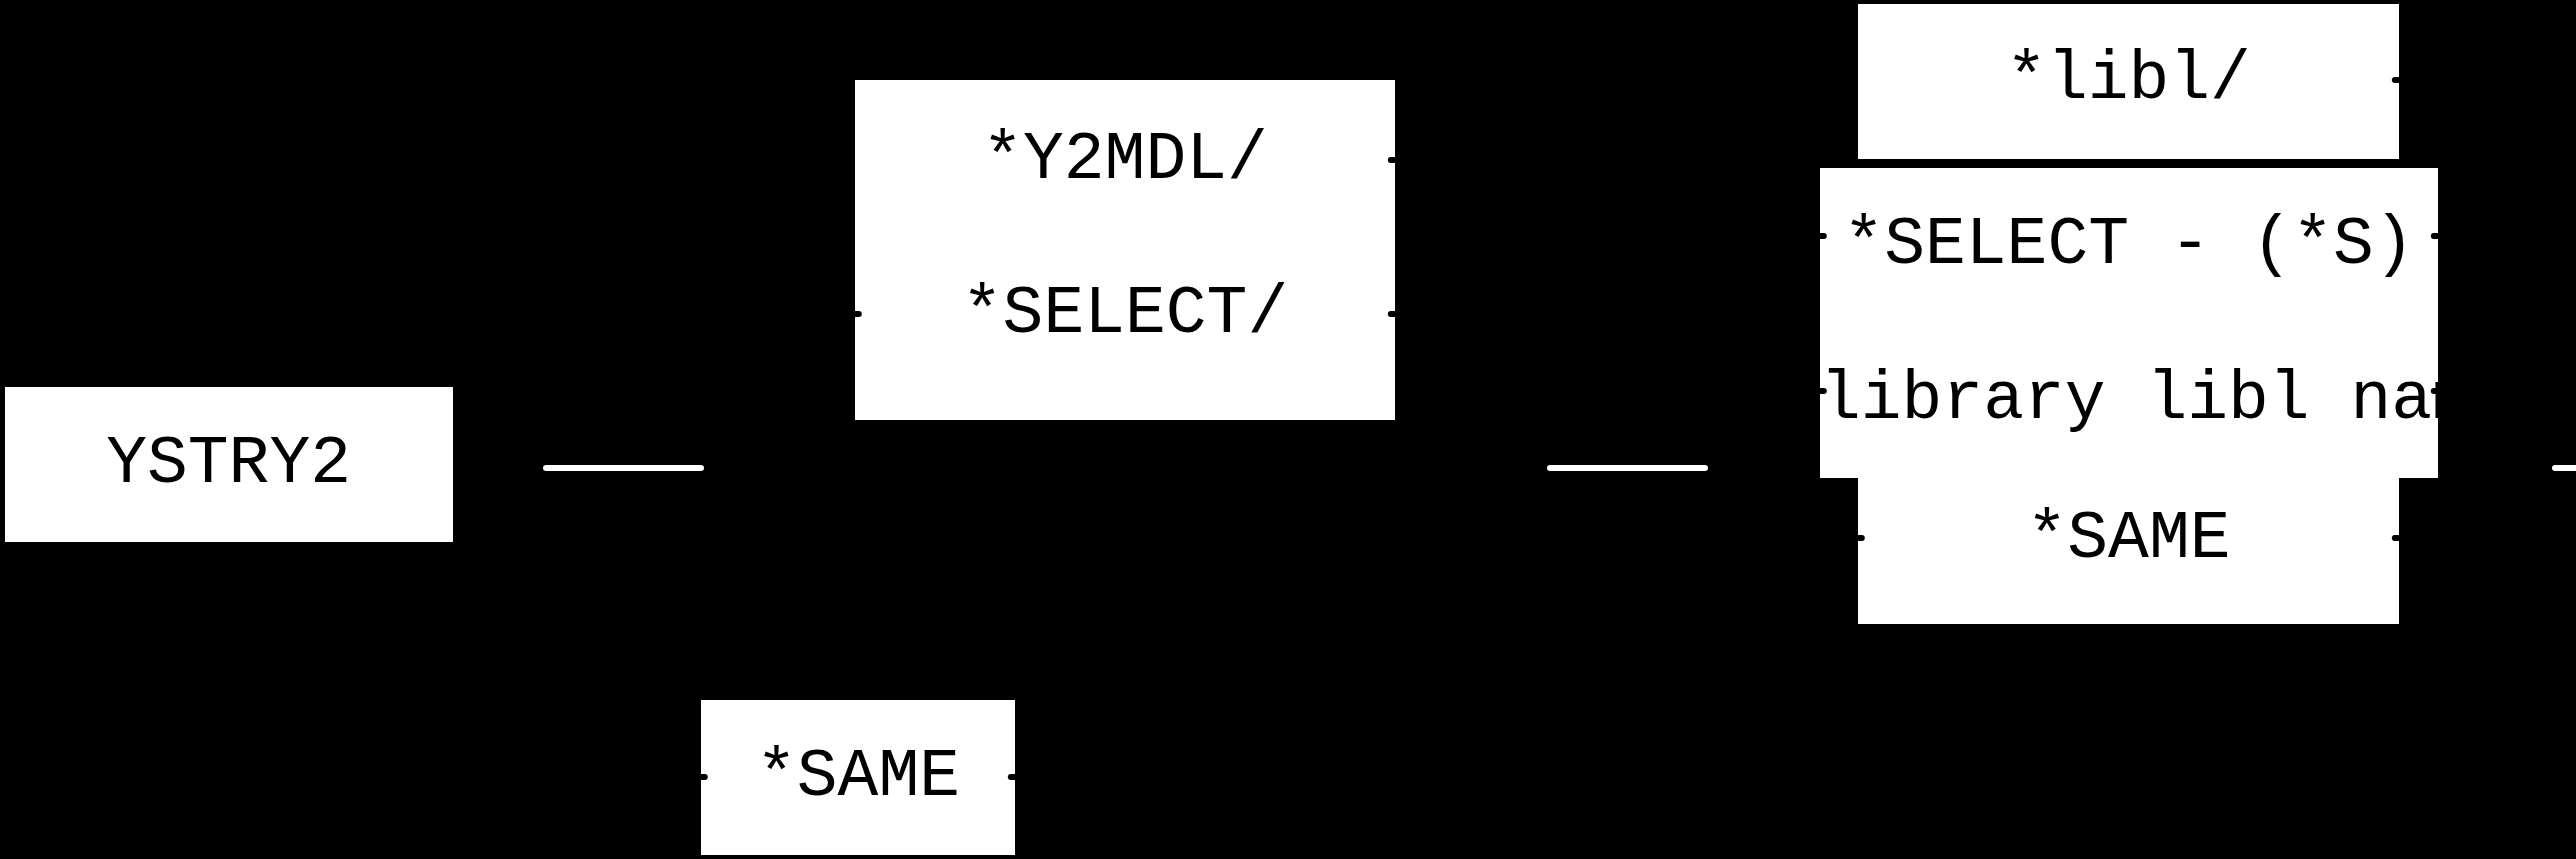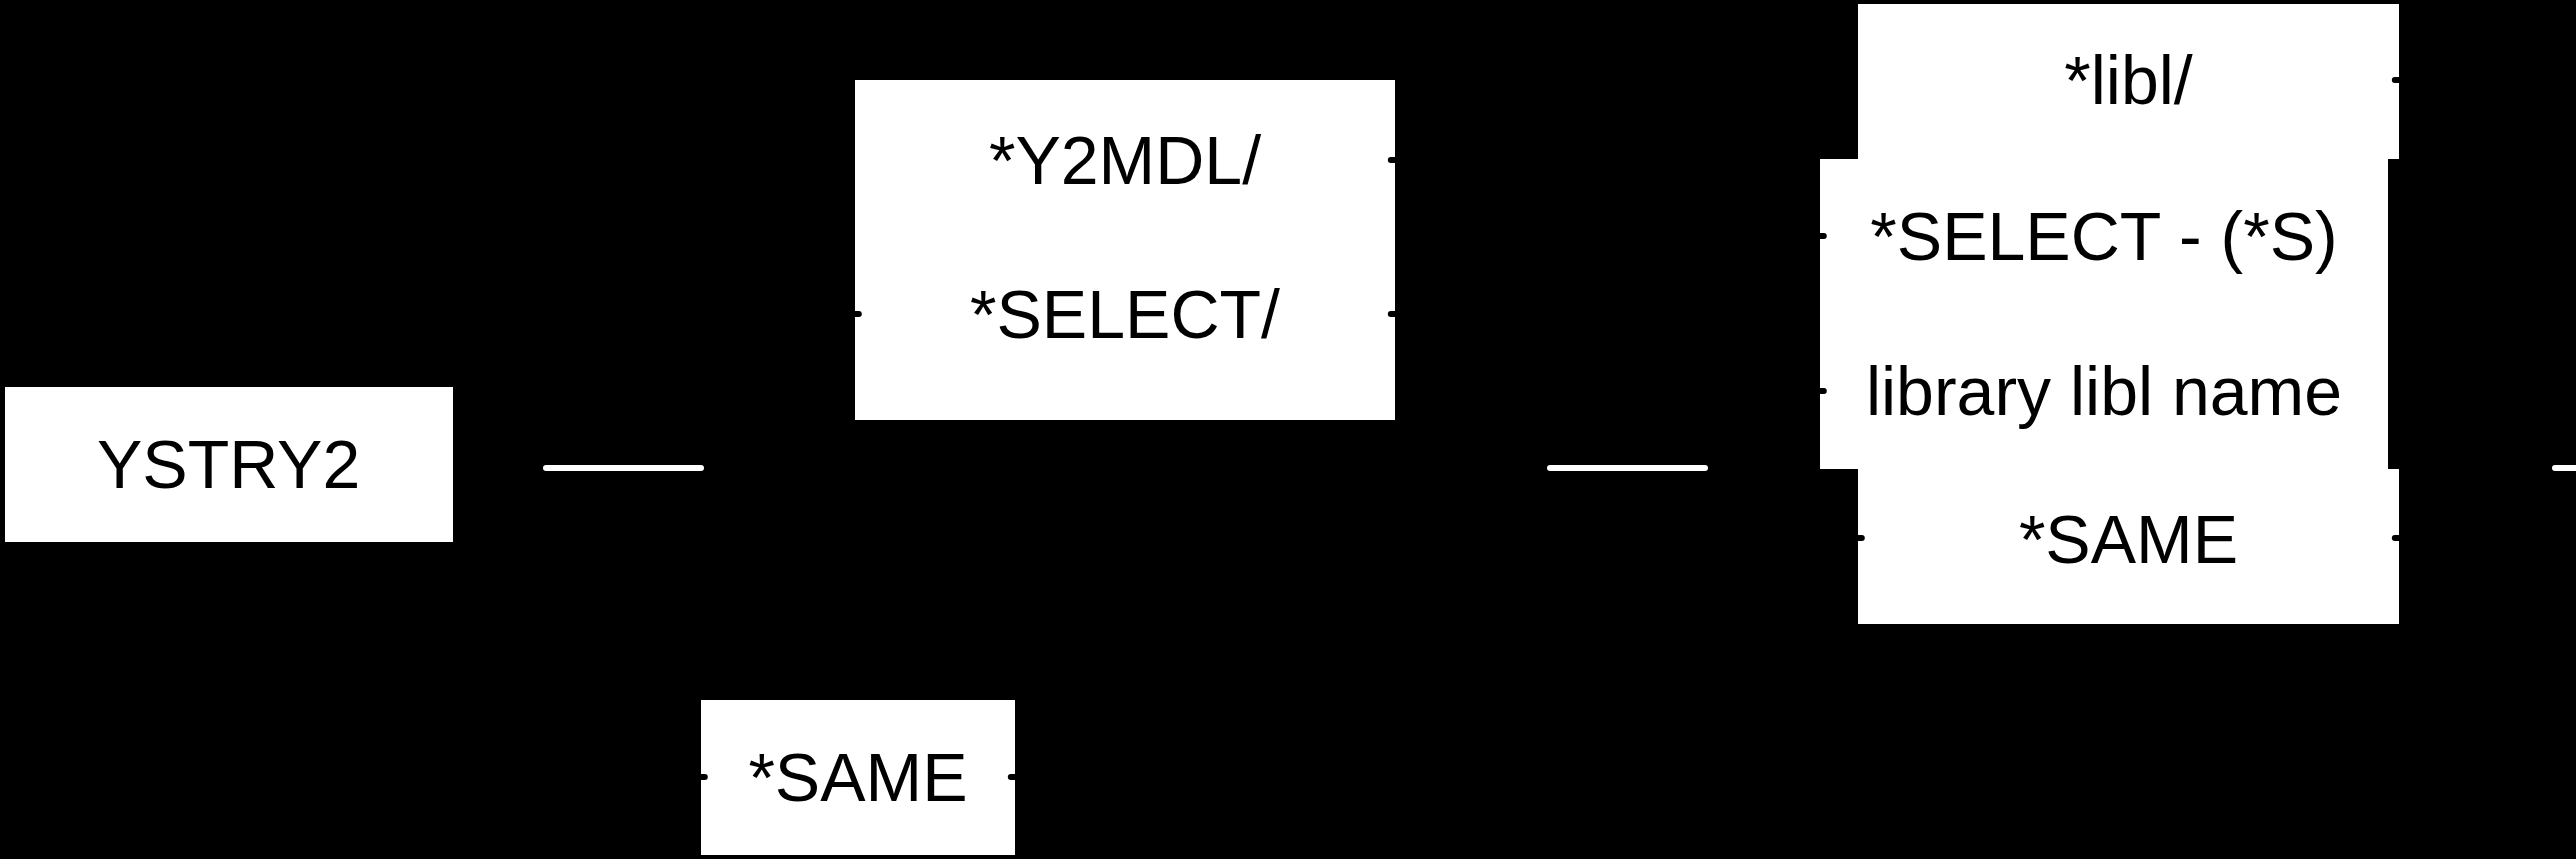--- a/index.html
+++ b/index.html
@@ -20,6 +20,7 @@
   .box {
     position: absolute;
     background: #ffffff;
+    font-family: Liberation Mono, monospace;
   }
   .row {
     position: absolute;

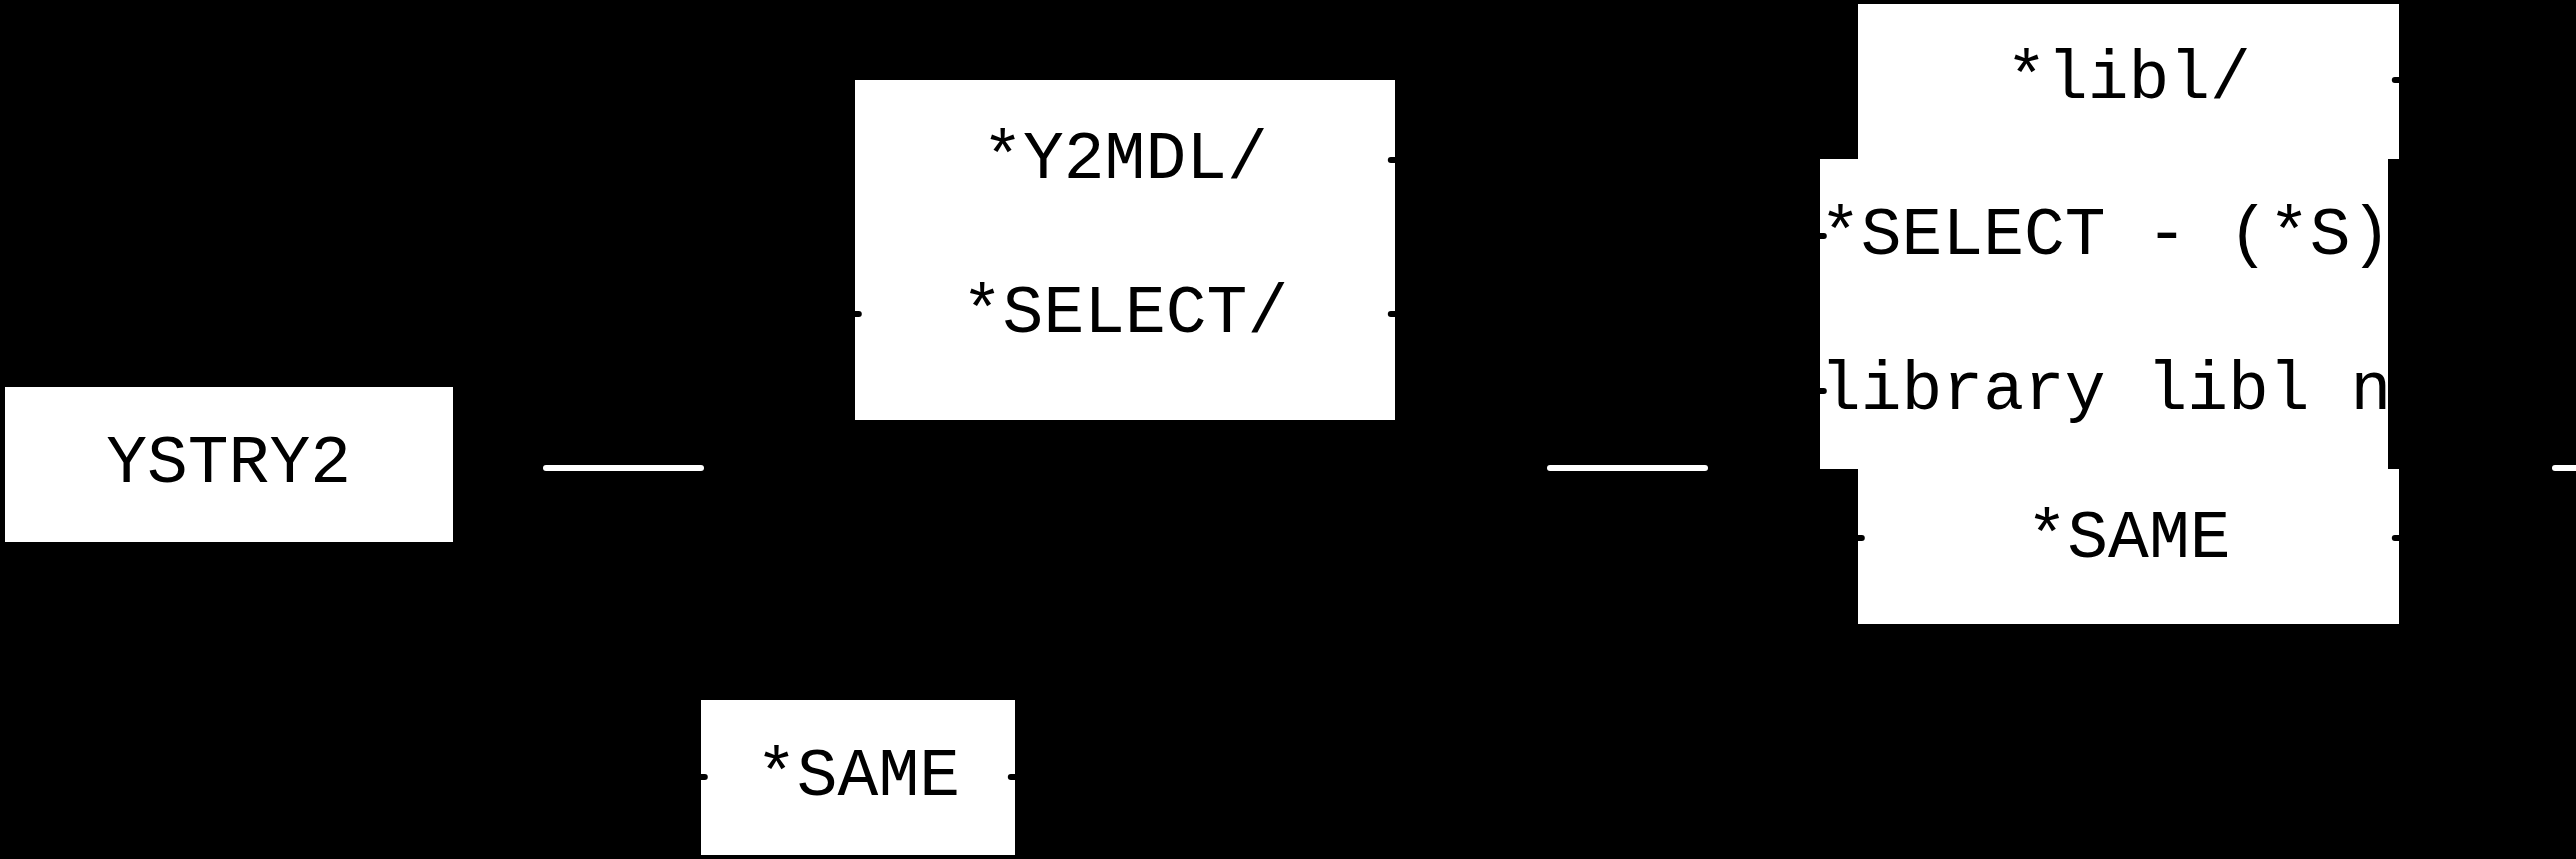--- a/index.html
+++ b/index.html
@@ -72,7 +72,7 @@
   <div class="box" style="left:1858px; top:4.1px; width:541px; height:155px;">
     <div class="row" style="top:76px;">*libl/</div>
   </div>
-  <div class="box" style="left:1820px; top:159px; width:568px; height:310px;">
+  <div class="box" style="left:1820px; top:168px; width:618px; height:310px;">
     <div class="row" style="top:77px;">*SELECT - (*S)</div>
     <div class="row" style="top:232px;">library libl name</div>
   </div>

